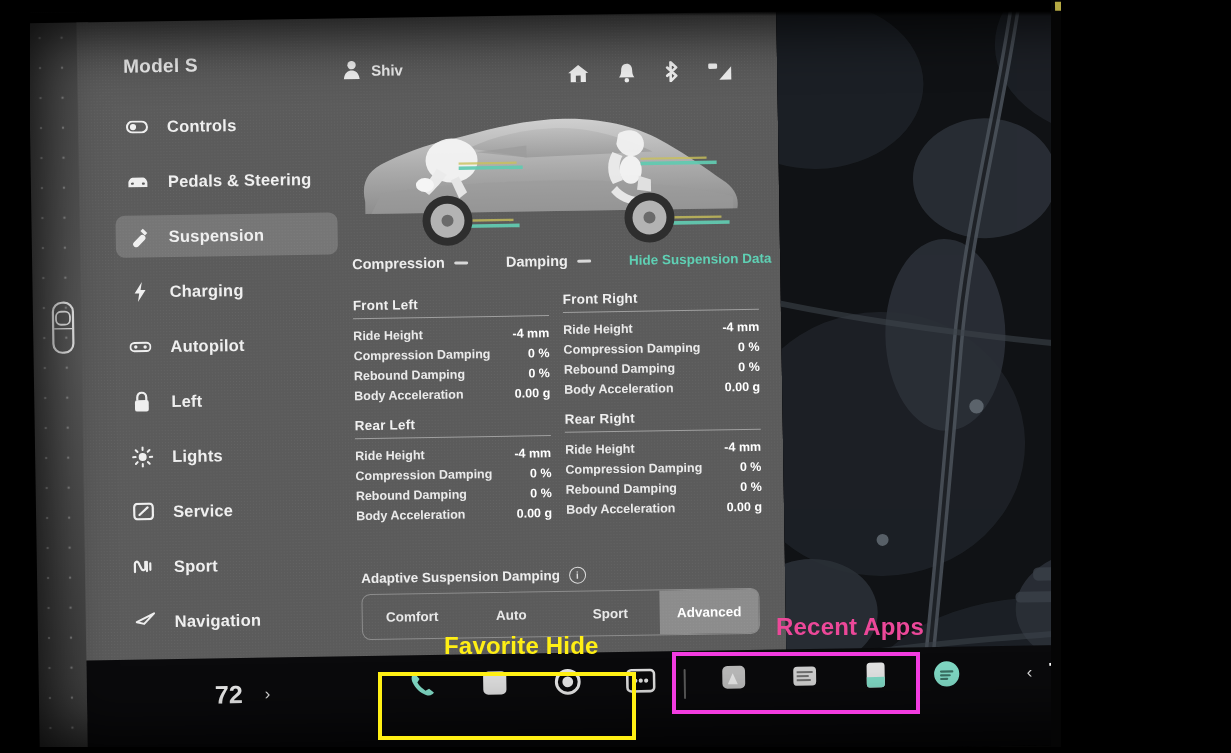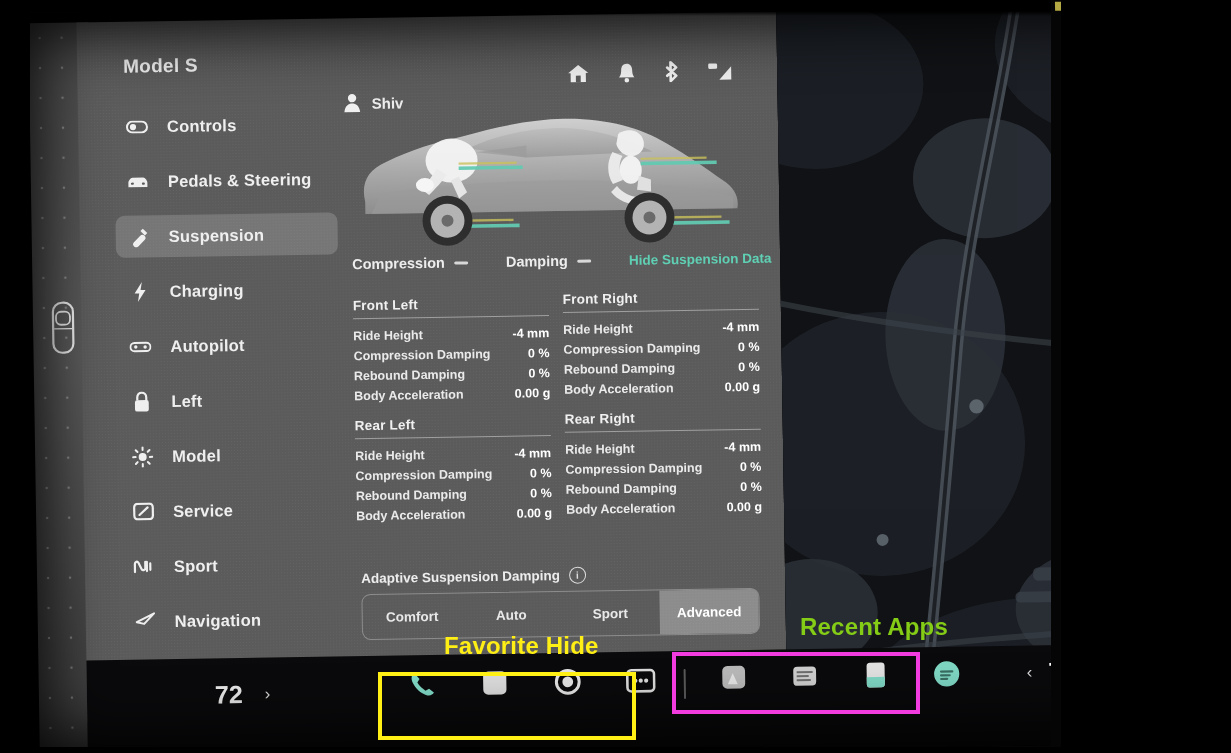--- a/index.html
+++ b/index.html
@@ -60,7 +60,7 @@
     font-size:19px;font-weight:bold;letter-spacing:.3px;color:#f2f2f2;
   }
   #profile{
-    position:absolute;left:265px;top:42px;display:flex;align-items:center;gap:10px;margin-top:33px;
+    position:absolute;left:265px;top:42px;display:flex;align-items:center;gap:10px;
   }
   #profile .pname{font-size:15px;font-weight:bold;color:#ececec;}
   #status-icons{

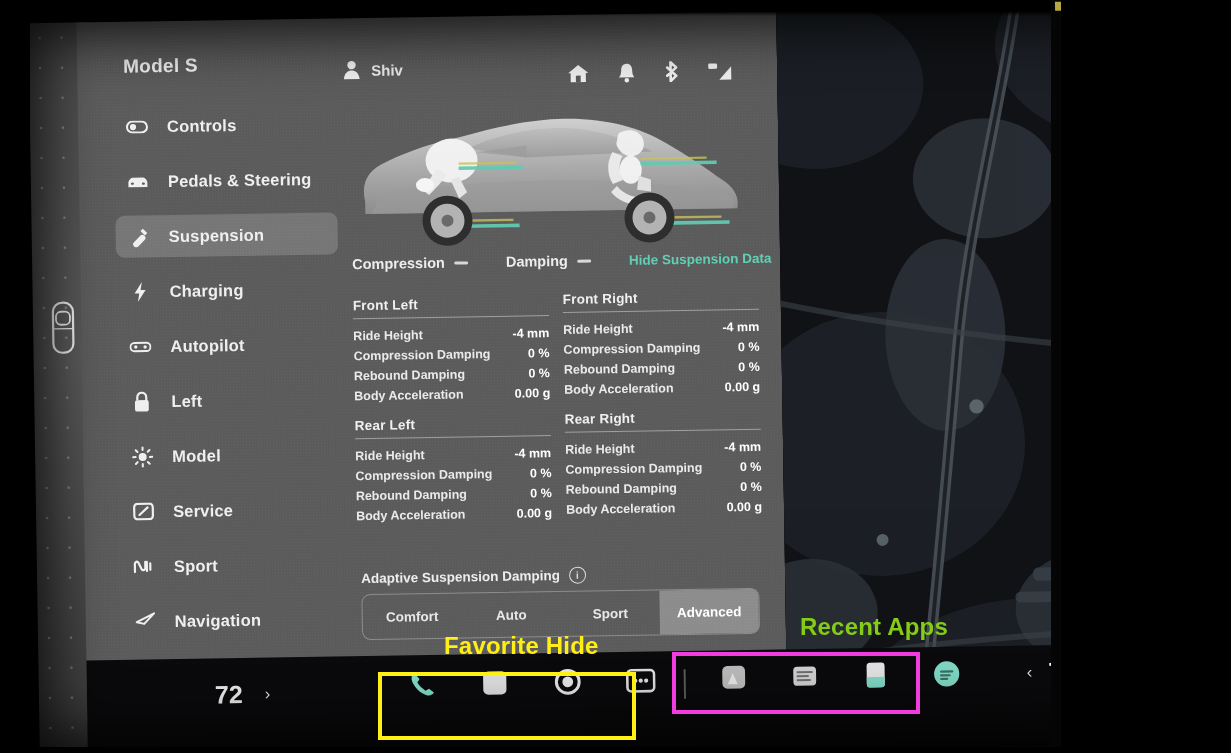--- a/index.html
+++ b/index.html
@@ -336,7 +336,7 @@
                 </g>
               </svg>
           </span>
-          <span class="nav-label">Model</span>
+          <span class="nav-label">Lights</span>
         </div>
 
         <div class="nav-item">

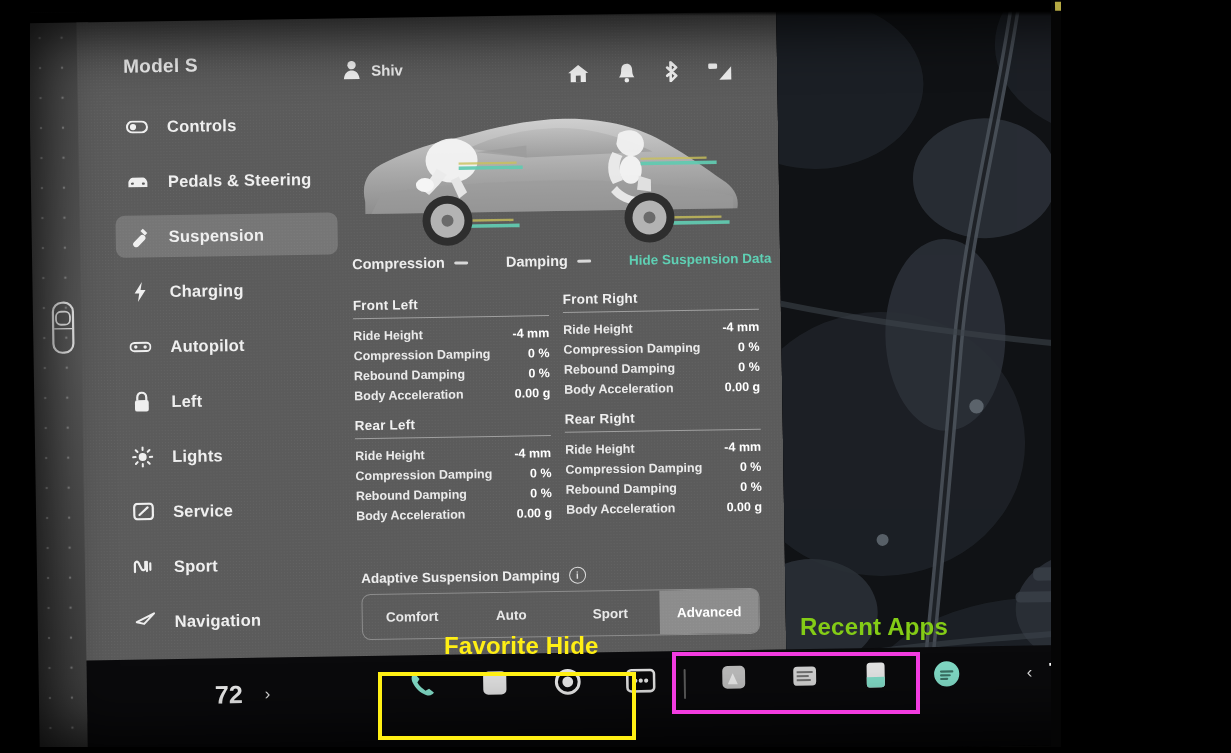--- a/index.html
+++ b/index.html
@@ -192,7 +192,7 @@
   #fav-box{left:378px;top:672px;width:258px;height:68px;border:4px solid #ffef14;}
   #fav-label{left:444px;top:632px;font-size:24px;color:#ffef14;}
   #recent-box{left:672px;top:652px;width:248px;height:62px;border:4px solid #f23ce0;}
-  #recent-label{left:776px;top:613px;font-size:24px;color:#84cc16;margin-left:24px;}
+  #recent-label{left:776px;top:613px;font-size:24px;color:#ec4899;}
 
   
   #bezel{

